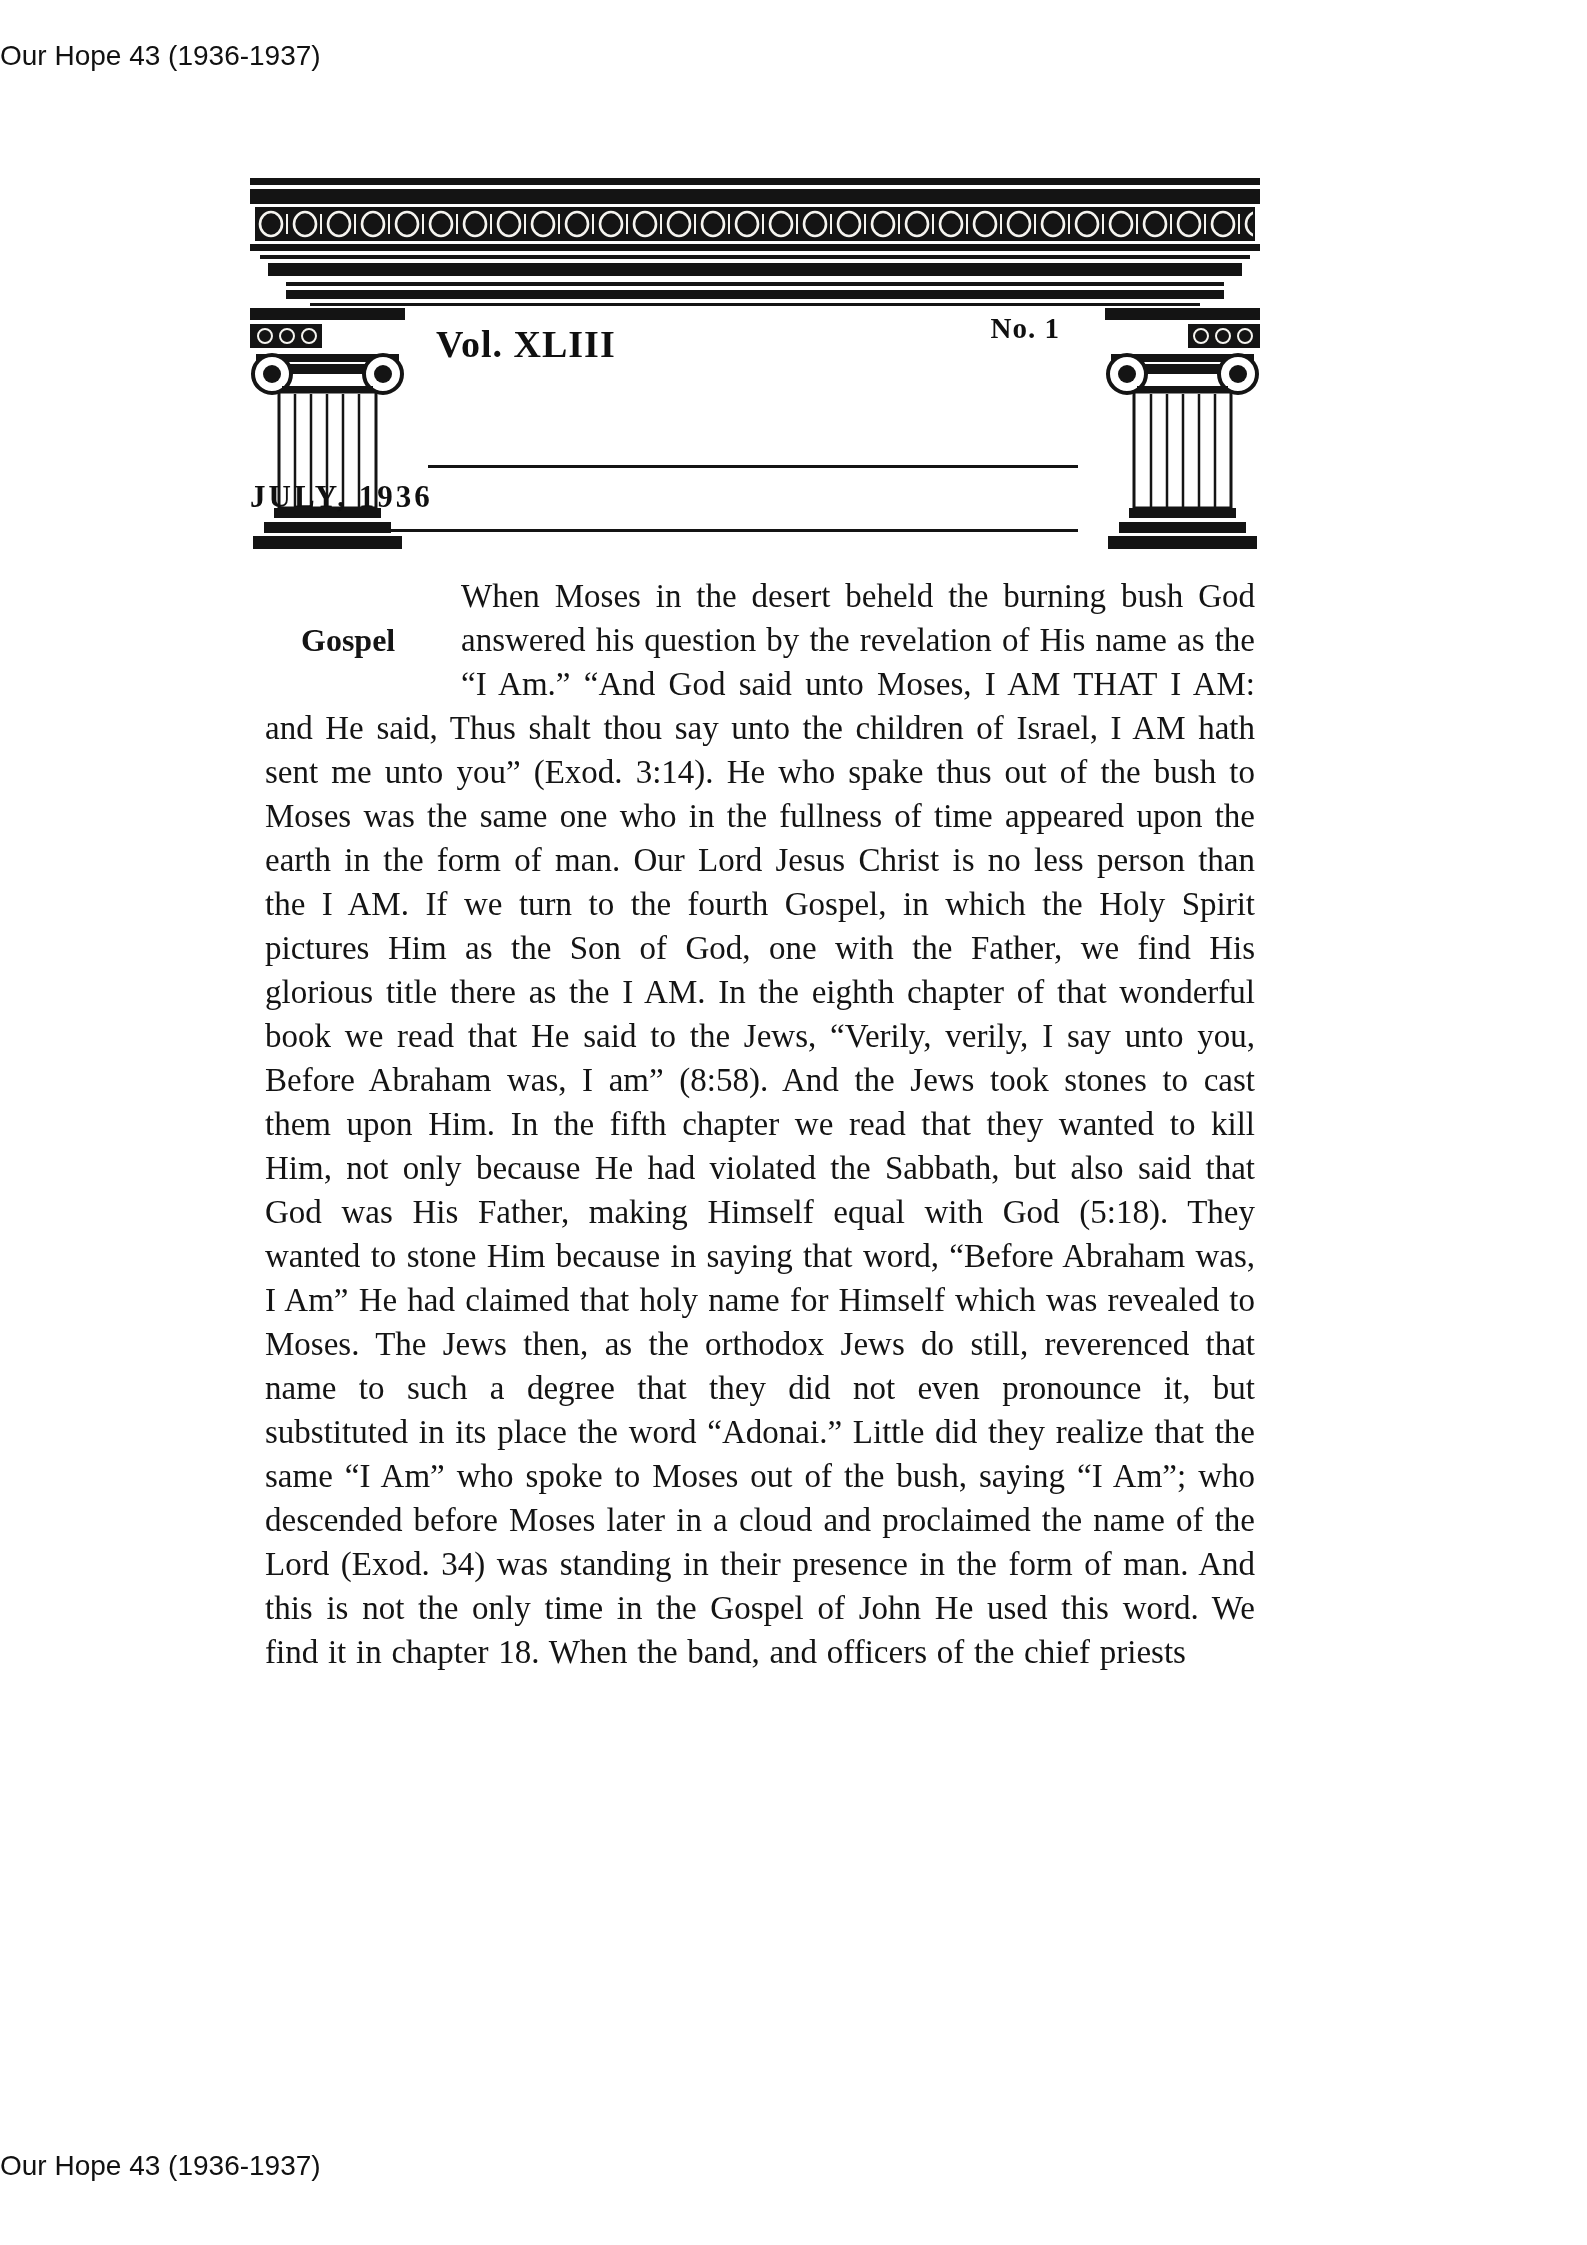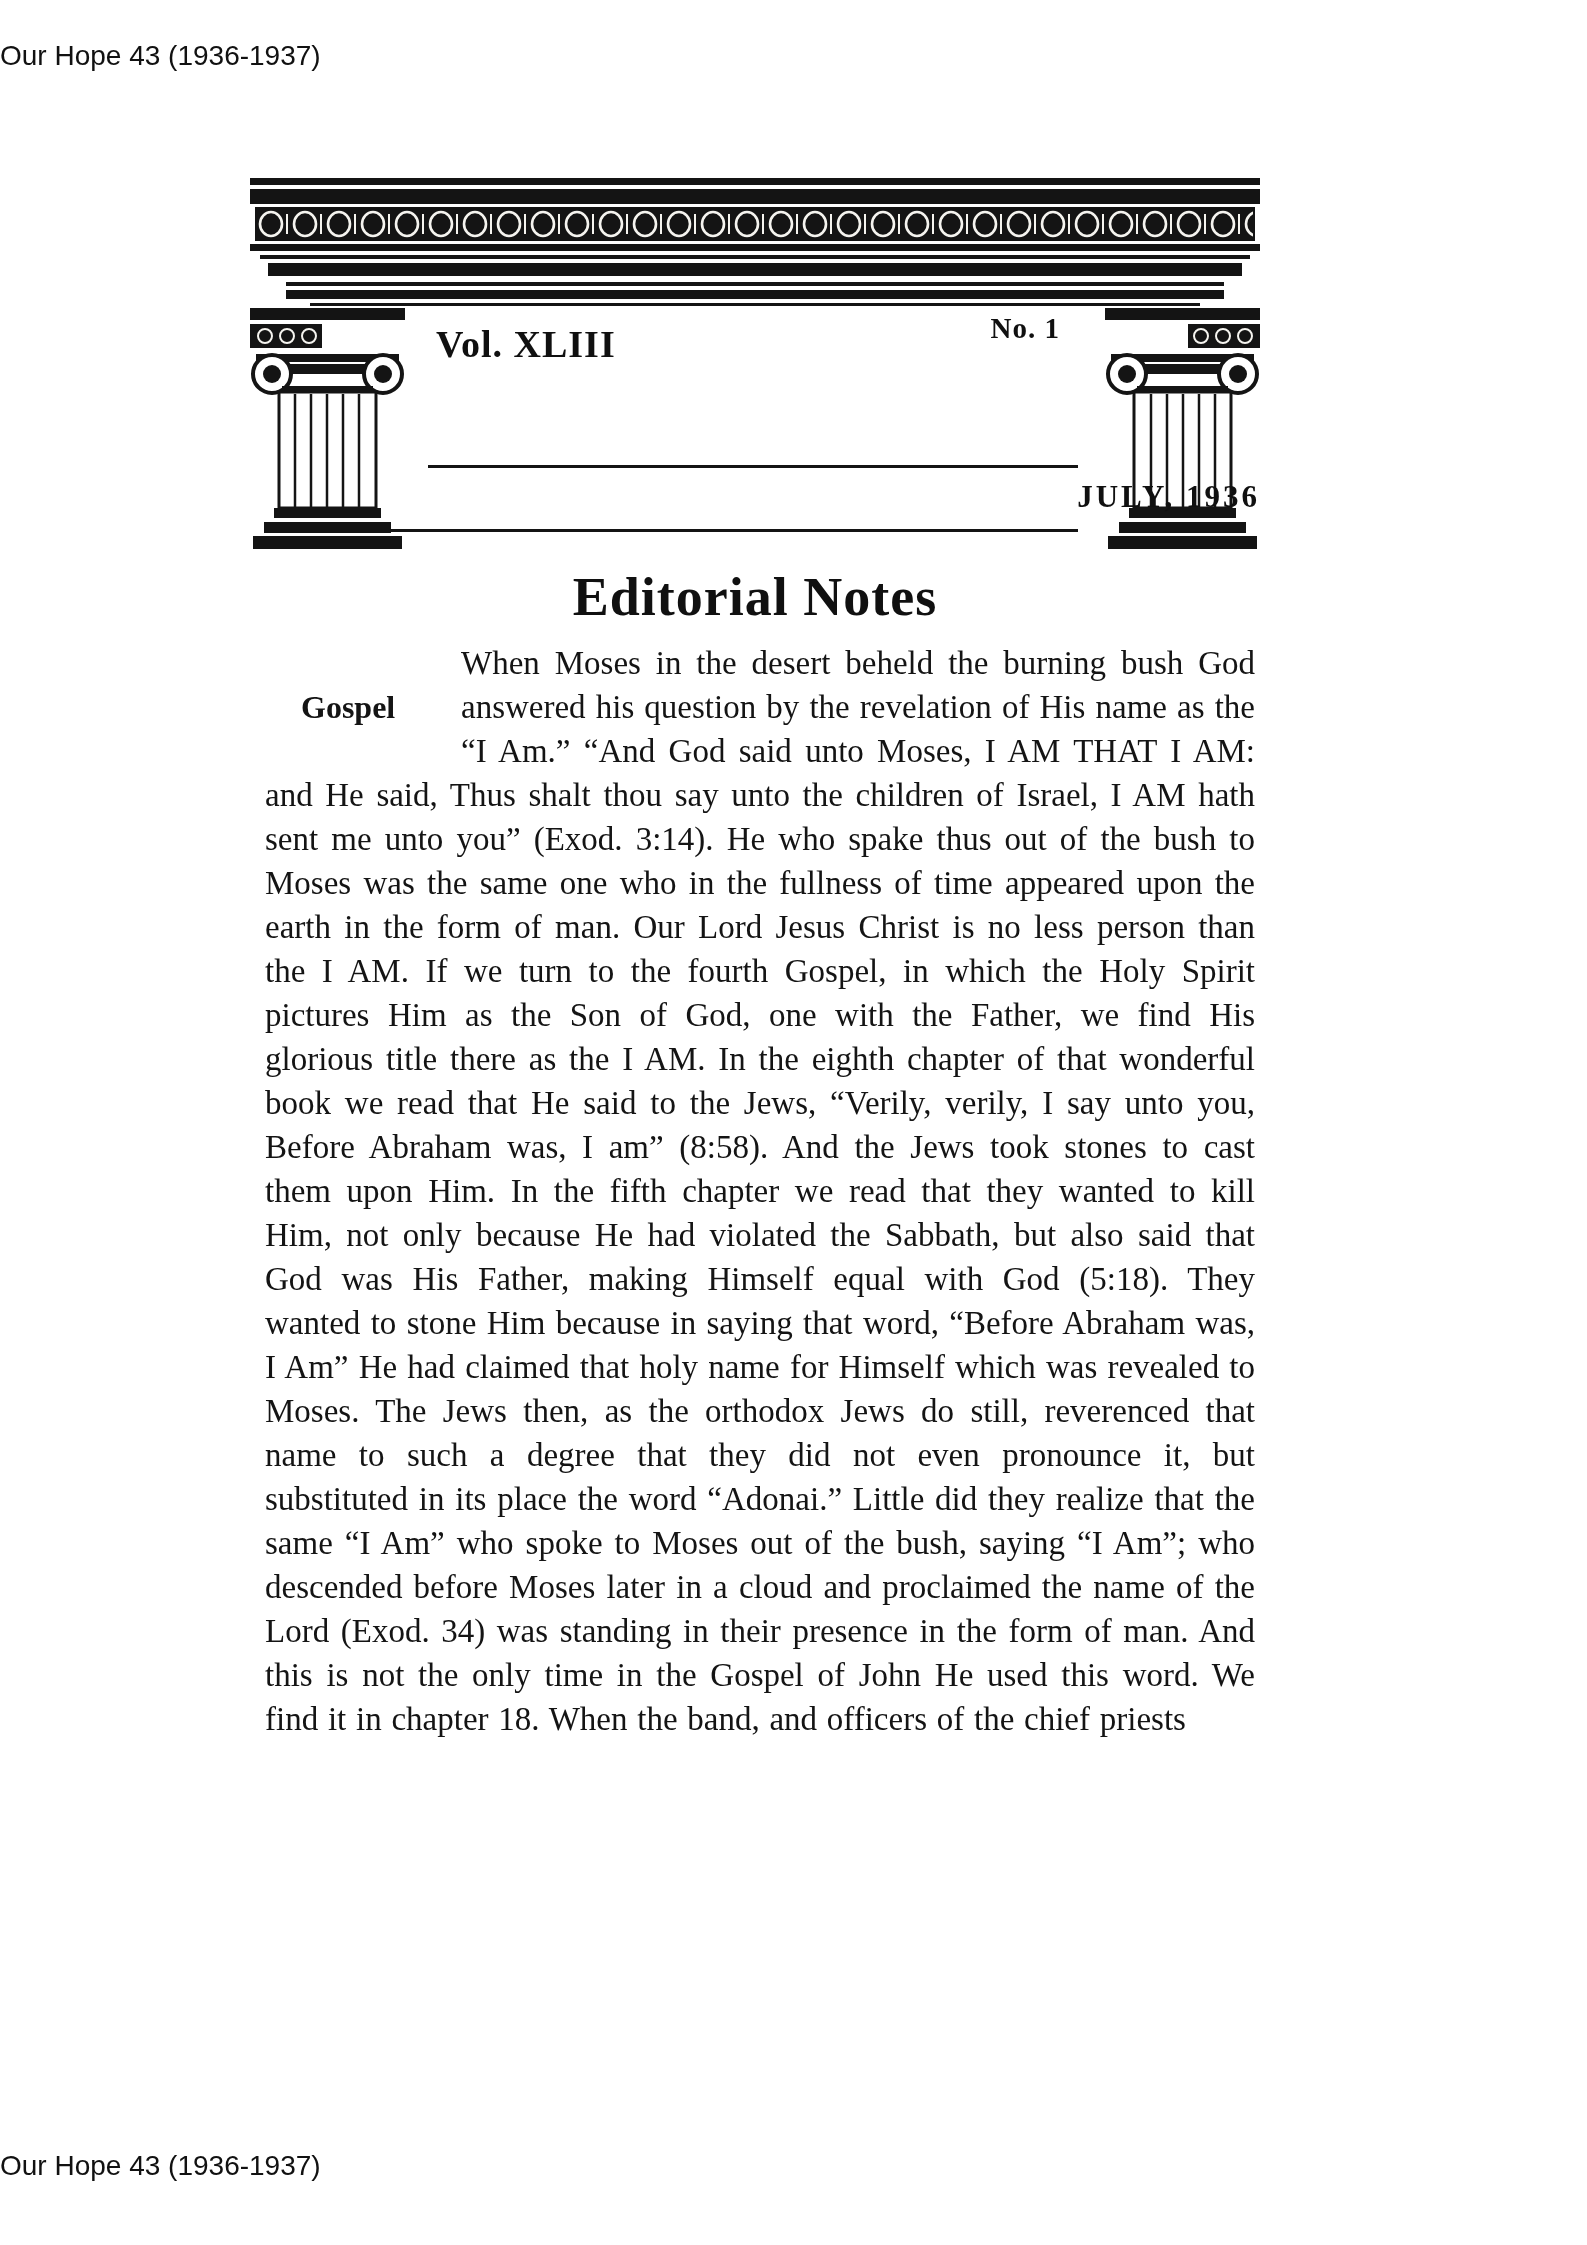--- a/index.html
+++ b/index.html
@@ -52,7 +52,7 @@
   .mh-rule-bottom { left: 52px; top: 351px; width: 776px; }
   .mh-date {
     position: absolute; left: 0; top: 301px; width: 100%;
-    text-align: right;
+    text-align: left;
     font-size: 31px; font-weight: 700; letter-spacing: 3px;
   }
 

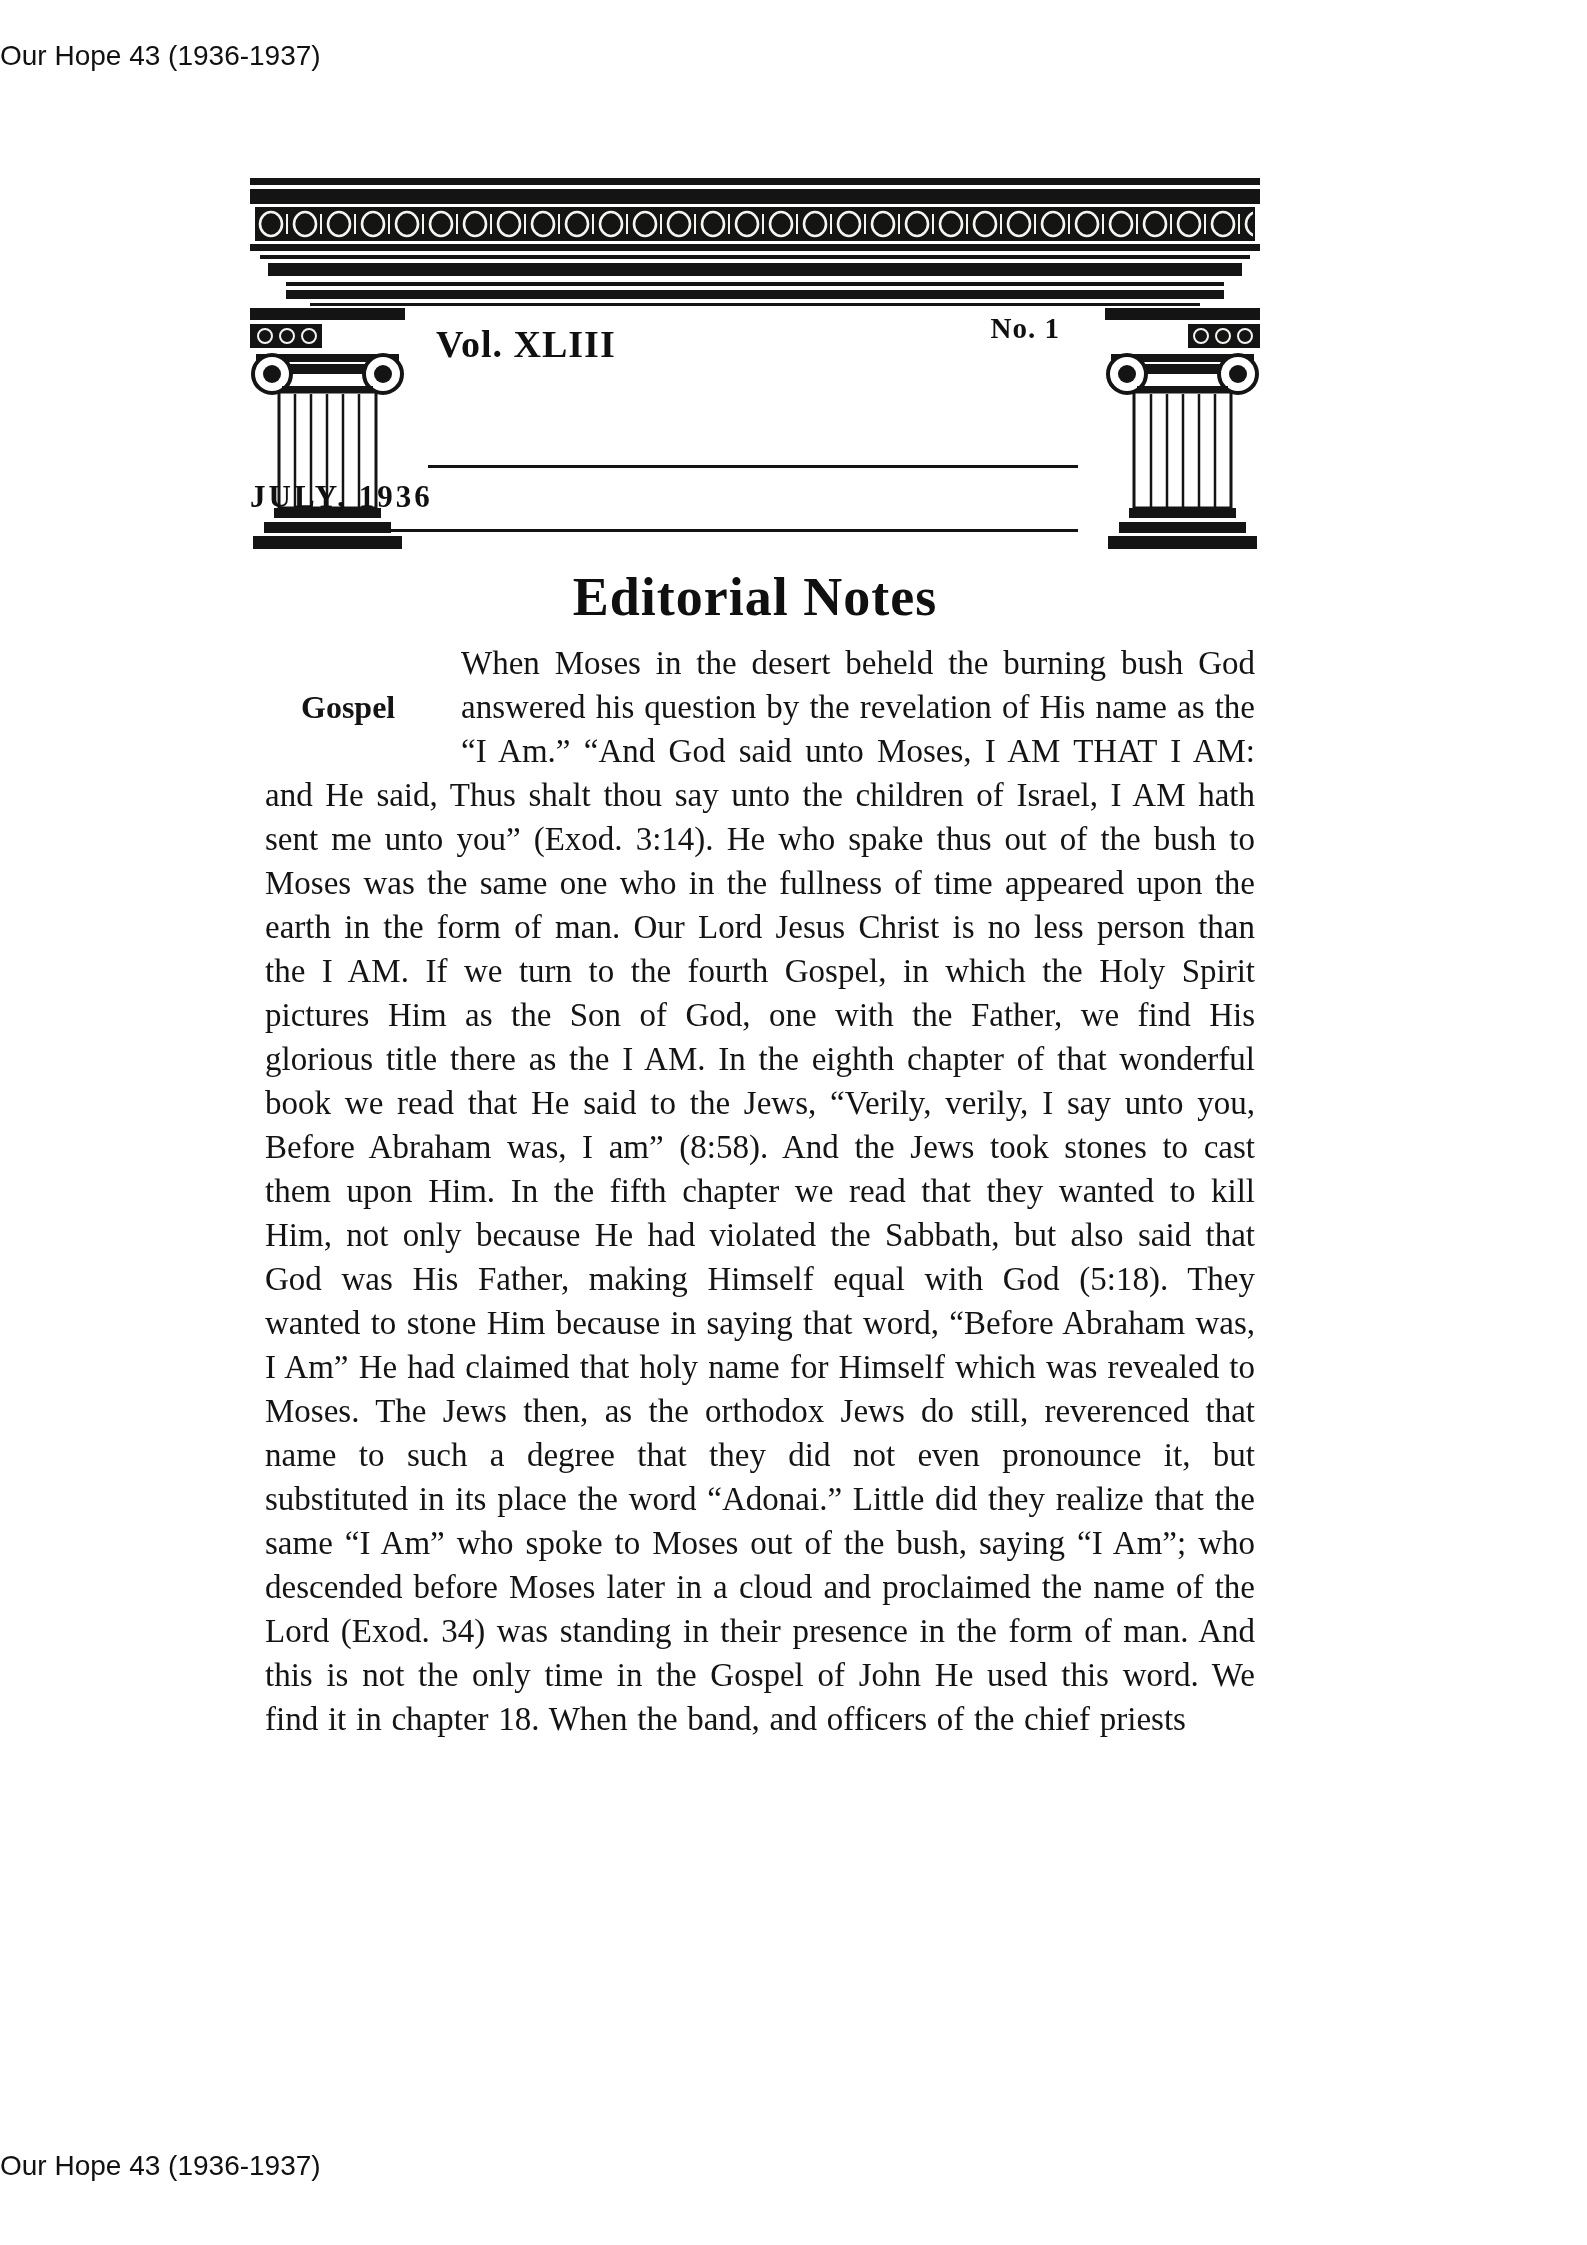--- a/index.html
+++ b/index.html
@@ -158,7 +158,6 @@
       <div class="mh-rule mh-rule-bottom"></div>
     </div>
 
-    <h1 class="article-heading">Editorial Notes</h1>
 
     <div class="body-text">
       <span class="sidenote-float">

